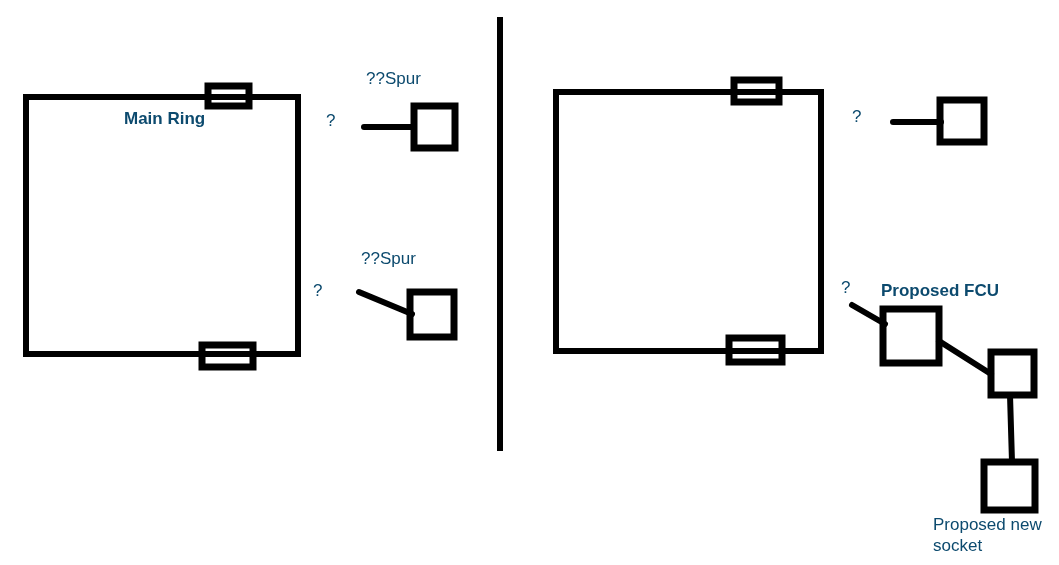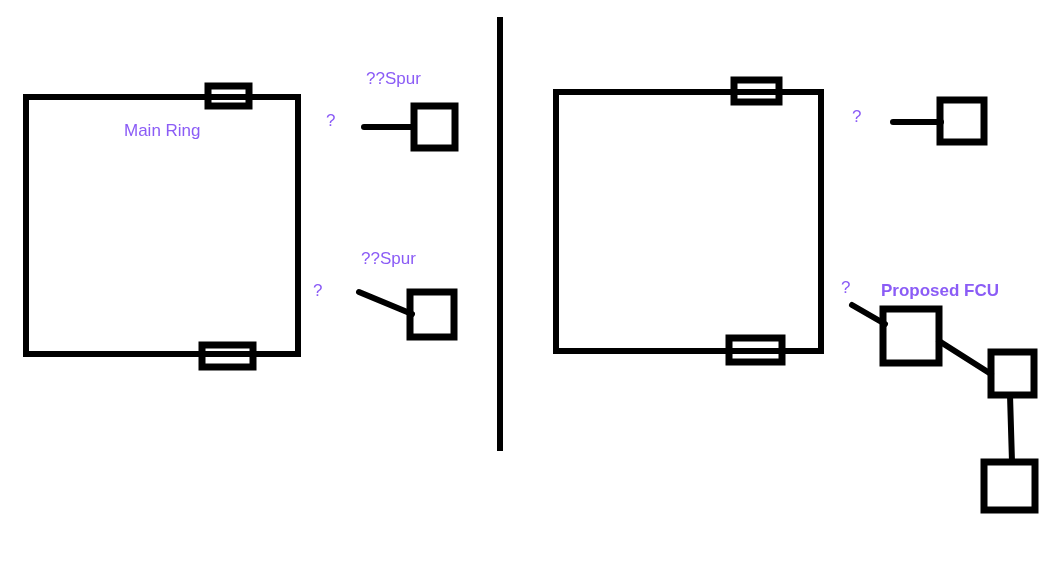--- a/index.html
+++ b/index.html
@@ -25,7 +25,7 @@
     position: absolute;
     font-size: 17px;
     line-height: 21px;
-    color: #8b5cf6;
+    color: #0c4a6e;
     white-space: nowrap;
   }
   .label.wrap {

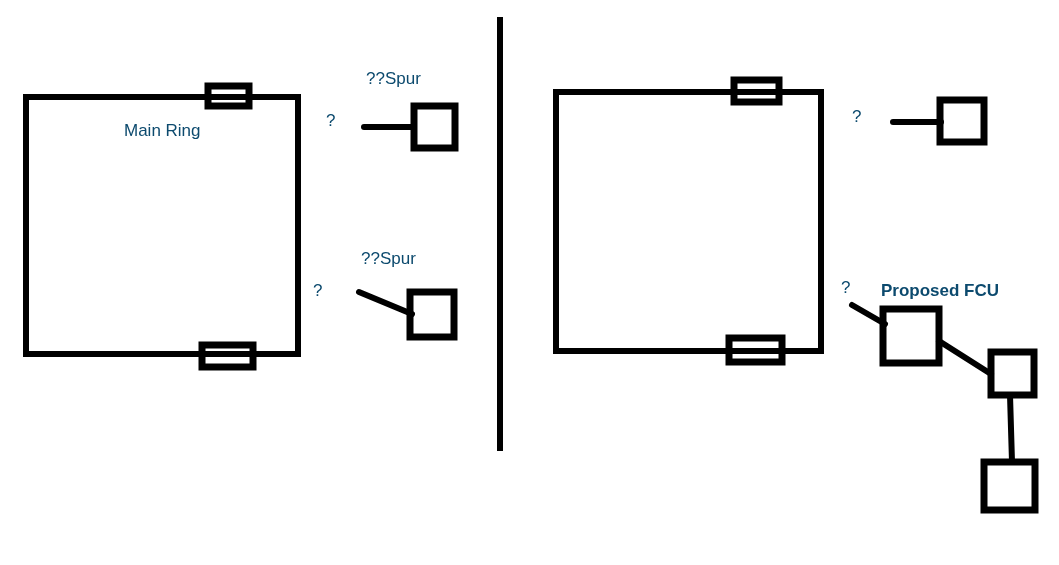--- a/index.html
+++ b/index.html
@@ -66,7 +66,7 @@
     <rect x="984" y="462" width="51" height="48" fill="none" stroke="#000000" stroke-width="7"></rect>
   </svg>
 
-  <div class="label" style="left:124px; top:120px;">Main Ring</div>
+  <div class="label" style="left:124px; top:108px;font-weight:bold;">Main Ring</div>
 
   <div class="label" style="left:366px; top:68px;">??Spur</div>
   <div class="label" style="left:326px; top:110px;">?</div>

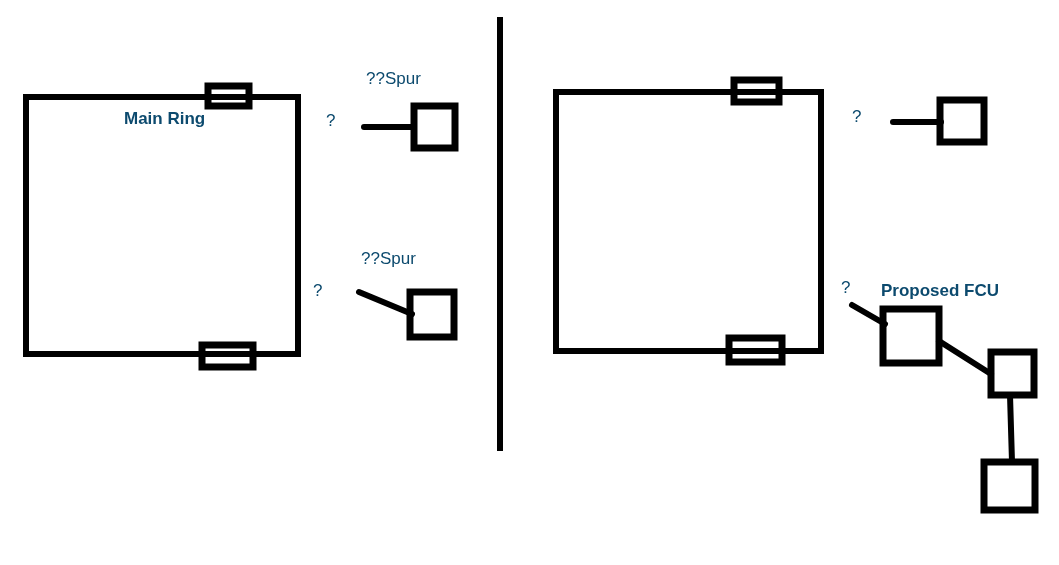--- a/index.html
+++ b/index.html
@@ -79,6 +79,7 @@
   <div class="label" style="left:841px; top:277px;">?</div>
   <div class="label" style="left:881px; top:280px;font-weight:bold;">Proposed FCU</div>
 
+  <div class="label wrap" style="left:933px; top:514px; width:112px;">Proposed new socket</div>
 
 </div>
 

